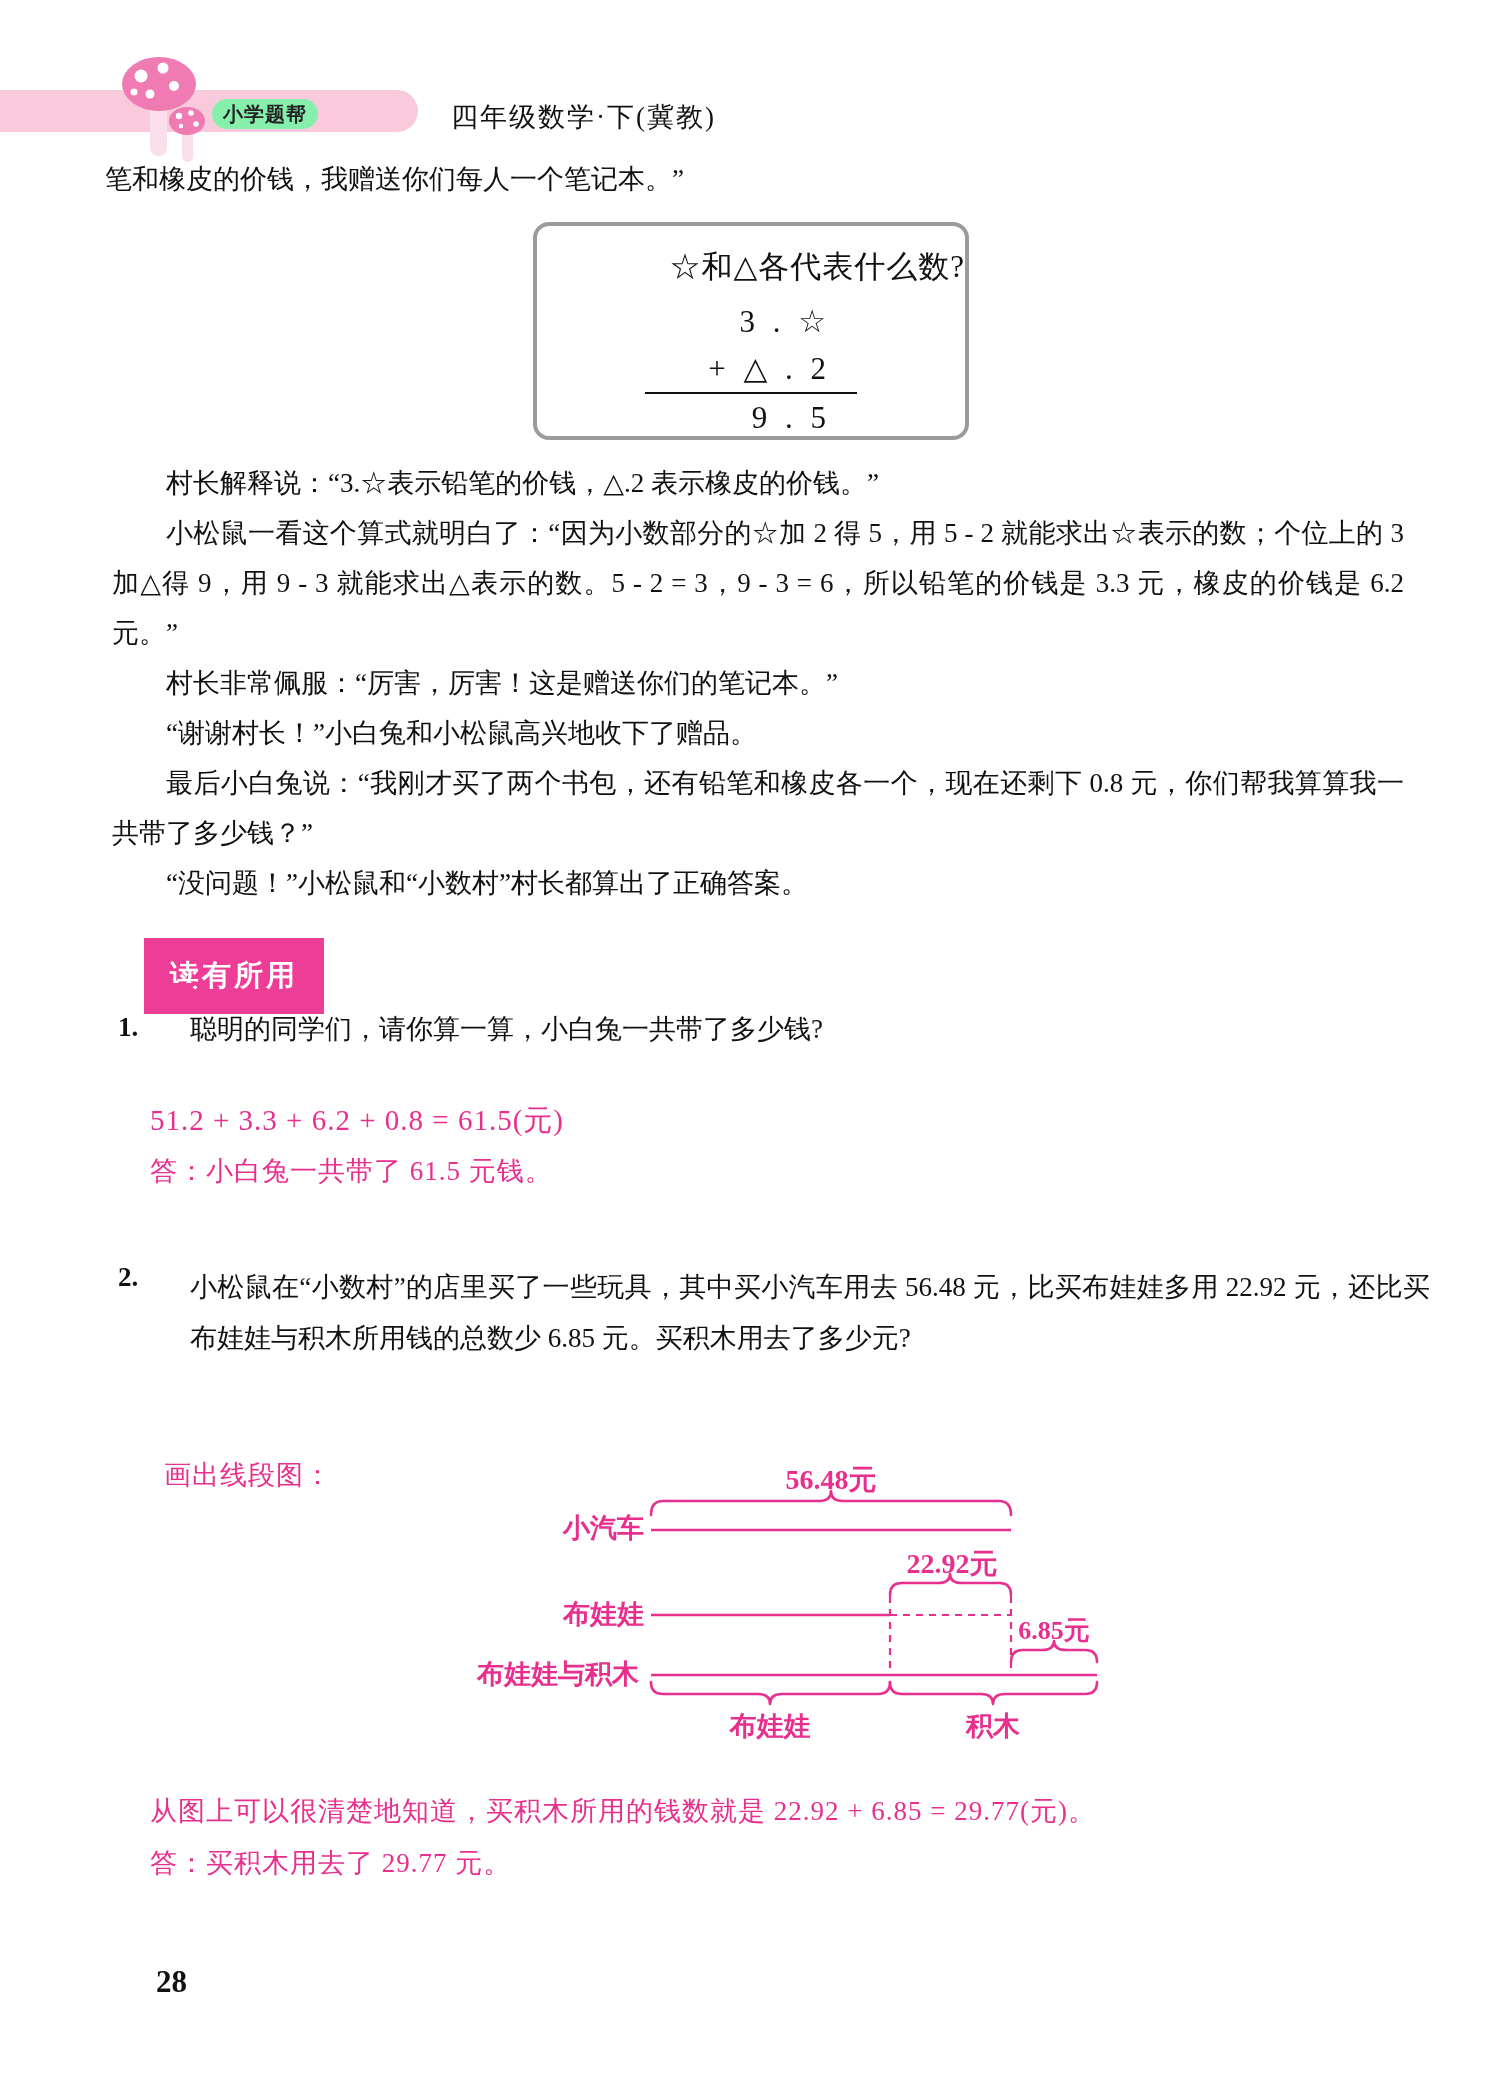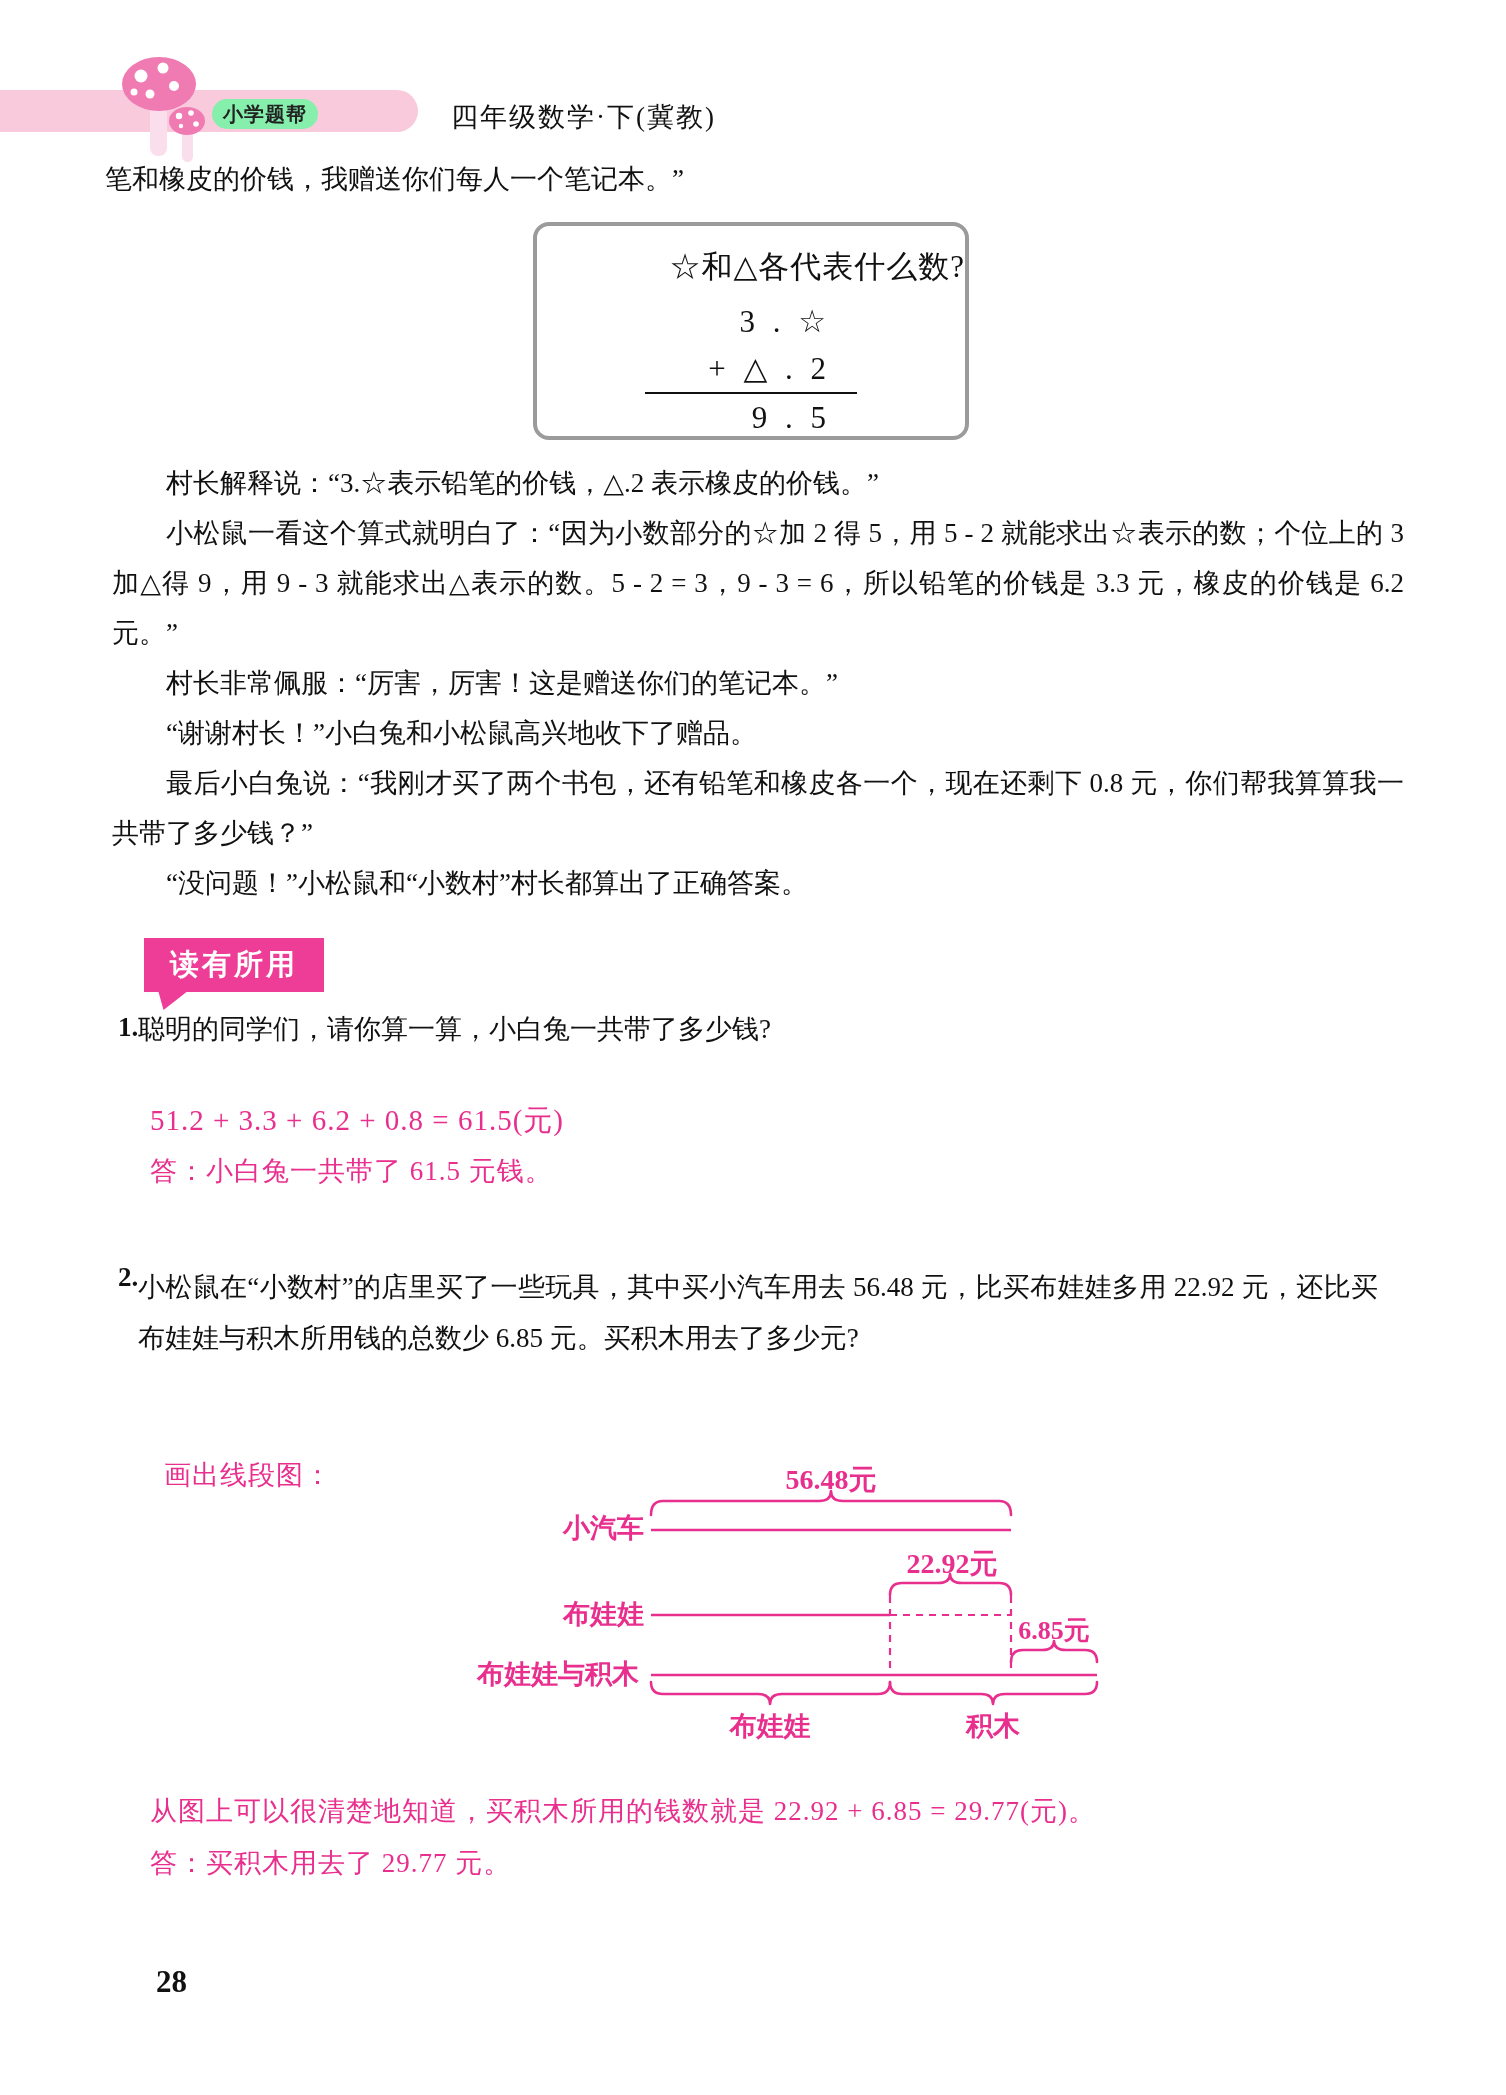--- a/index.html
+++ b/index.html
@@ -29,7 +29,7 @@
     text-align:justify;}
   .story p{margin:0;text-indent:54px;}
   
-  .badge{position:absolute;left:144px;top:938px;height:46px;padding:4px 26px;background:#ee3d96;
+  .badge{position:absolute;left:144px;top:938px;height:46px;padding:15px 26px;background:#ee3d96;
     color:#fff;font-size:29px;font-weight:bold;letter-spacing:3px;display:flex;align-items:center;
     font-family:"Liberation Sans","DejaVu Sans",sans-serif;}
   .badge-tail{position:absolute;left:156px;top:983px;width:42px;height:27px;background:#ee3d96;

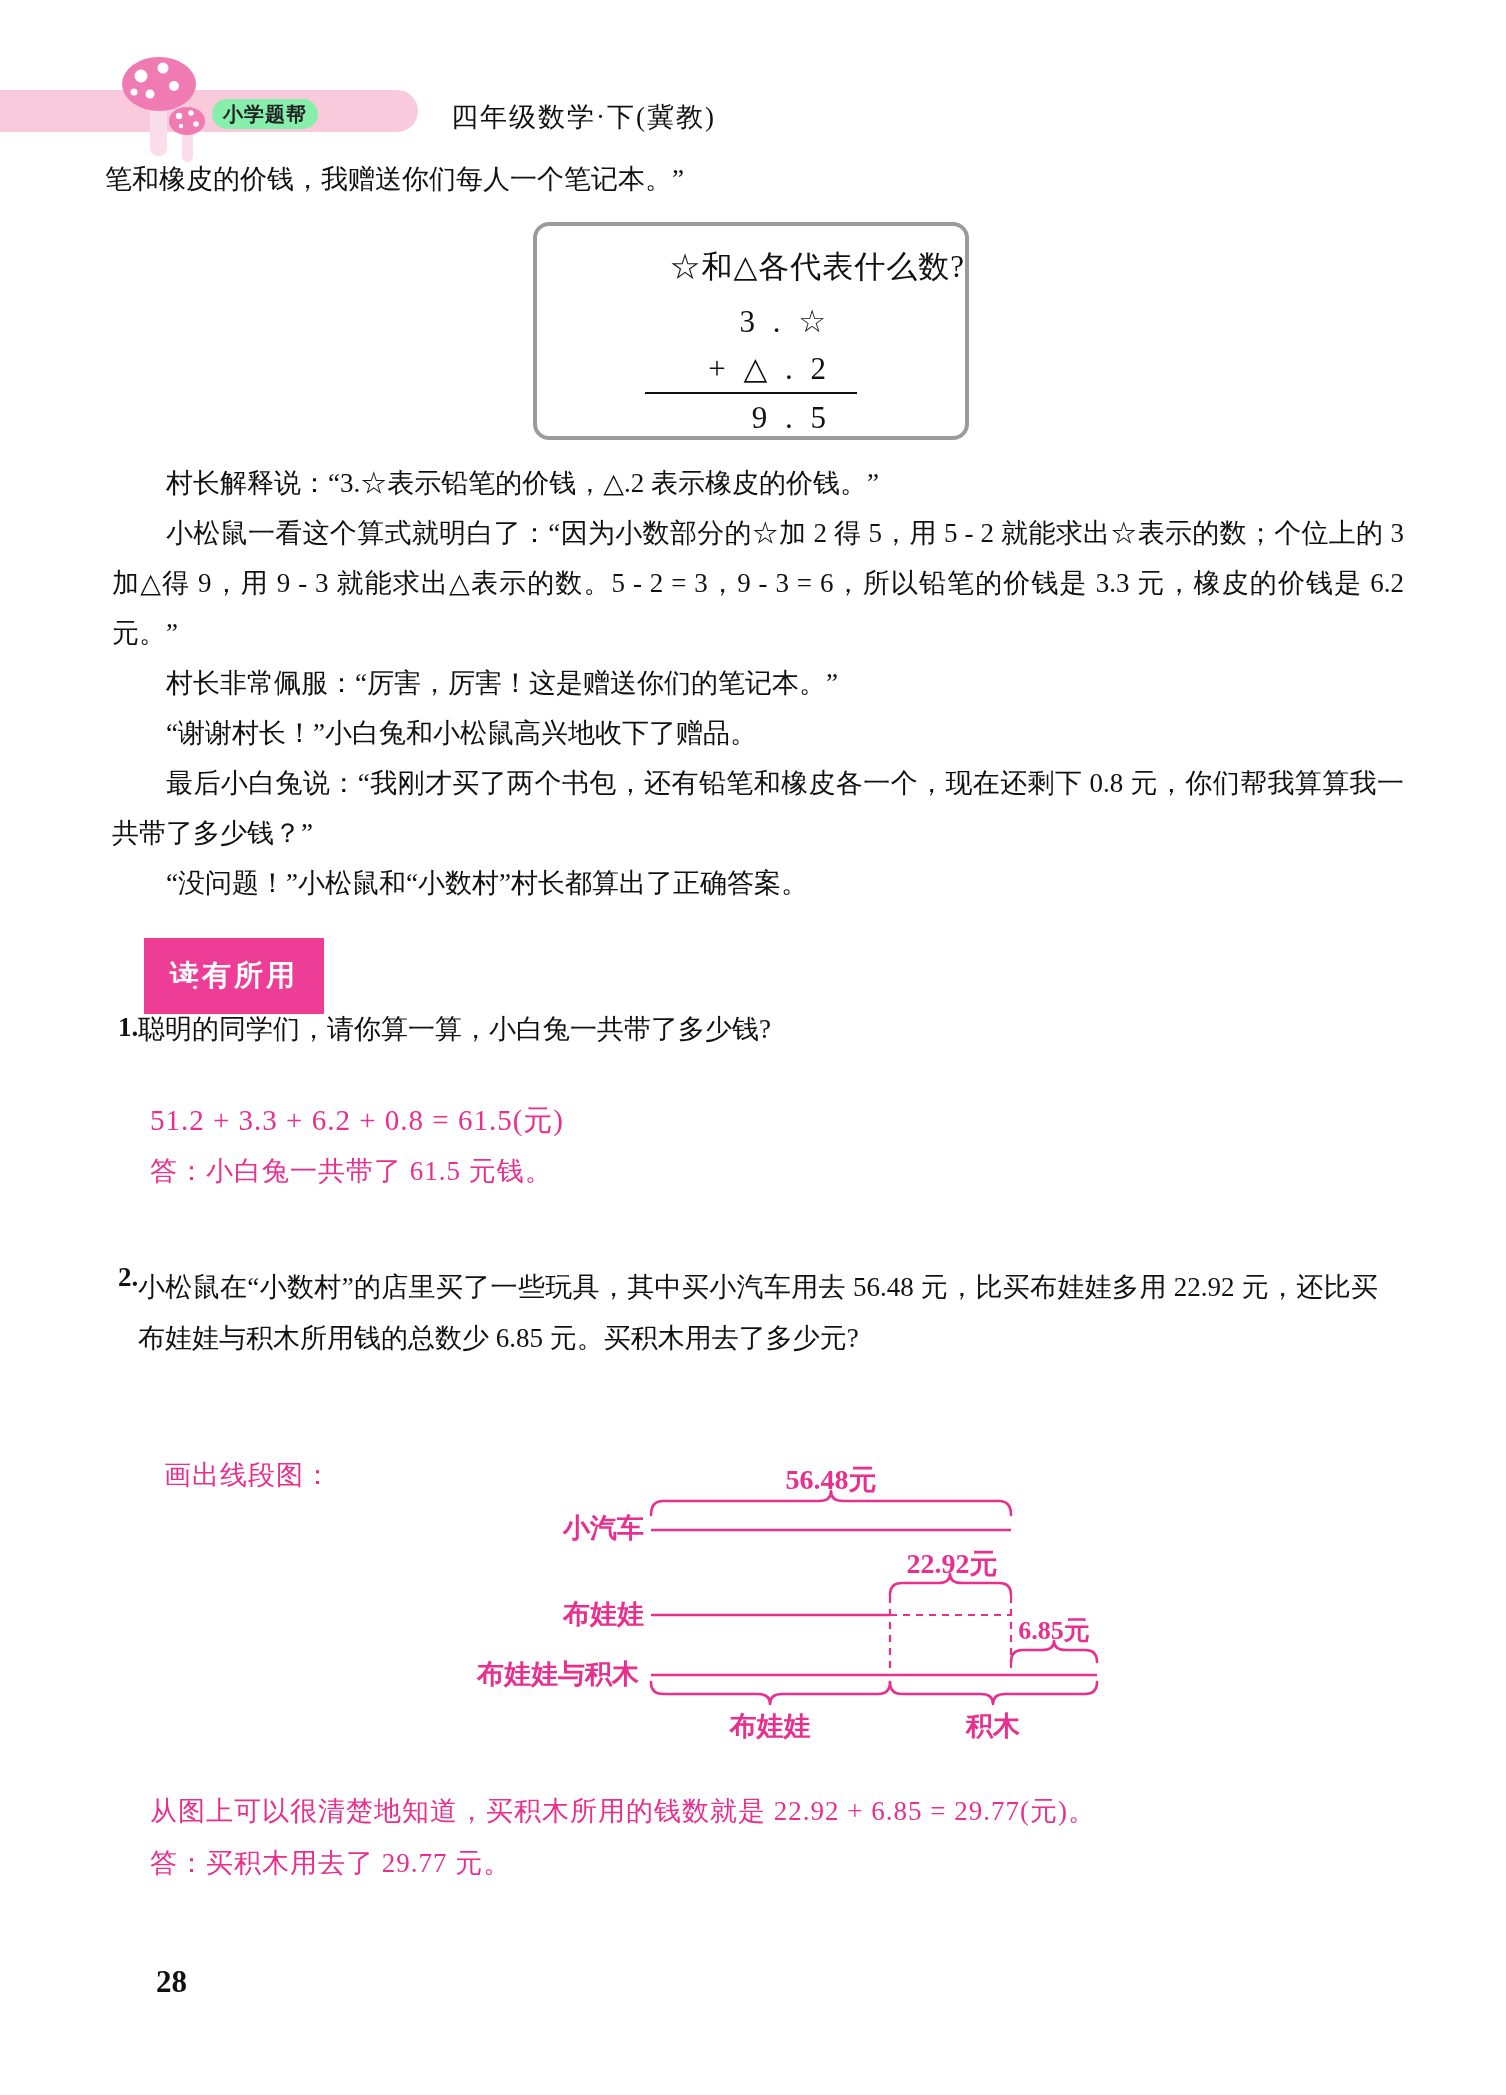--- a/index.html
+++ b/index.html
@@ -37,7 +37,7 @@
   
   .q{position:absolute;font-size:27px;}
   .q-num{position:absolute;left:0;top:0;font-weight:bold;}
-  .q-body{margin-left:20px;line-height:51px;text-align:justify;}
+  .q-body{margin-left:72px;line-height:51px;text-align:justify;}
   .pink{color:#e82f8e;margin-top:41px;}
   .equation{position:absolute;font-size:29px;letter-spacing:1px;}
   .answer{position:absolute;font-size:27px;letter-spacing:1px;}

